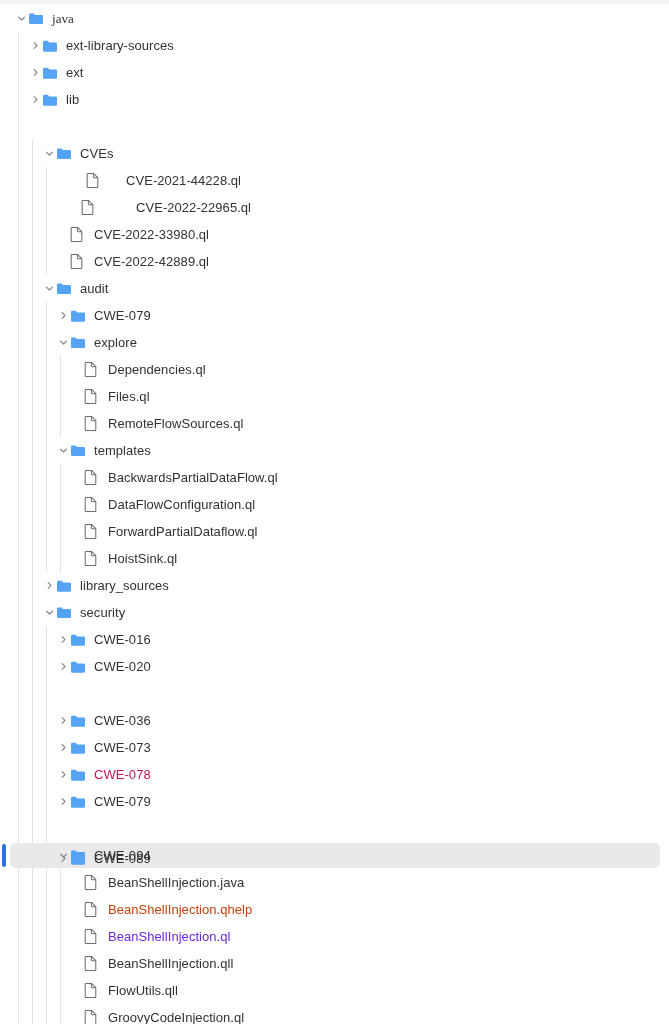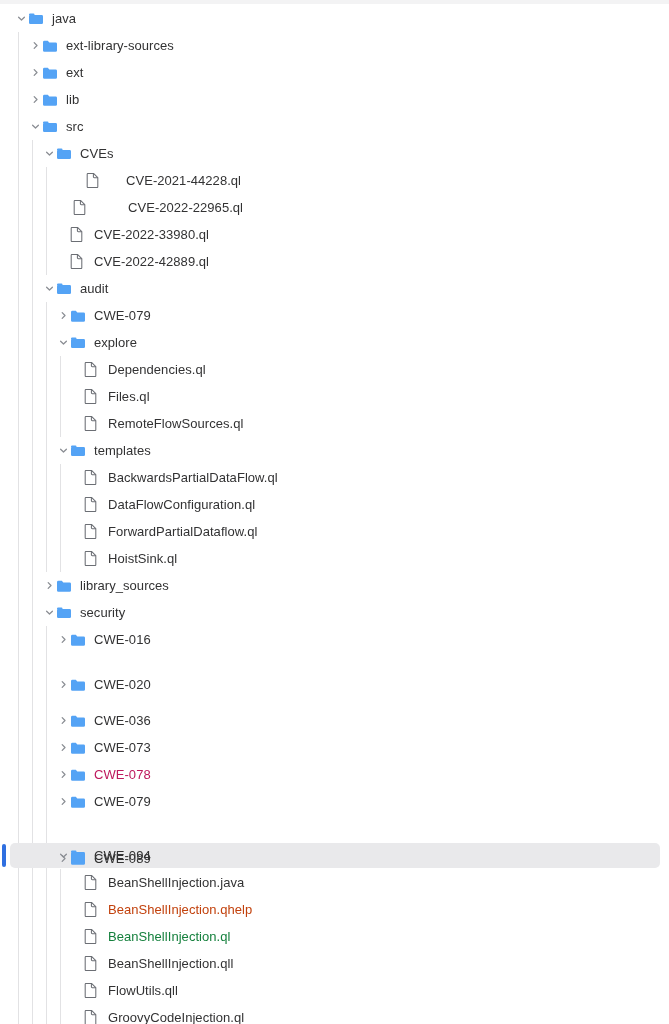--- a/index.html
+++ b/index.html
@@ -123,7 +123,7 @@
     <div class="guide" style="left: 60px; top: 356px; height: 81px; background: rgb(226, 226, 228);"></div>
     <div class="guide" style="left: 60px; top: 464px; height: 108px; background: rgb(226, 226, 228);"></div>
     <div class="guide" style="left: 60px; top: 869px; height: 162px; background: rgb(226, 226, 228);"></div>
-    <div class="row" style="top: 5px;">
+    <div class="row" style="top: 5px; font-family: Liberation Serif, serif;">
       <div class="row-inner" style="padding-left: 14px;">
         <span class="chev">
           <svg width="9" height="9" viewBox="0 0 9 9">

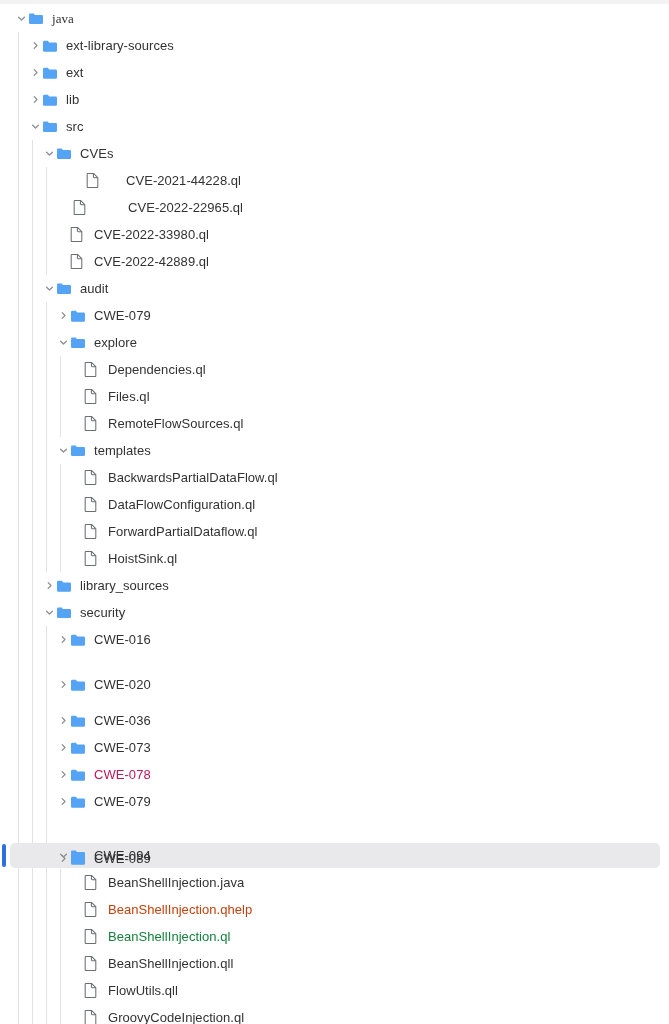--- a/index.html
+++ b/index.html
@@ -184,22 +184,6 @@
         <span class="label" style="color: rgb(50, 50, 51);">lib</span>
       </div>
     </div>
-    <div class="row" style="top: 113px;">
-      <div class="row-inner" style="padding-left: 28px;">
-        <span class="chev">
-          <svg width="9" height="9" viewBox="0 0 9 9">
-            <path d="M1.6 3.2 L4.5 6.0 L7.4 3.2" fill="none" stroke="#8a8d93" stroke-width="1.25" stroke-linecap="round" stroke-linejoin="round"></path>
-          </svg>
-        </span>
-        <span class="icon">
-          <svg width="16" height="14" viewBox="0 0 16 14">
-            <path d="M1 2.6 a1.1 1.1 0 0 1 1.1-1.1 h3.3 a1.1 1.1 0 0 1 1.1 1.1 v0.9 h-5.5 z" fill="#54a3f5"></path>
-            <path d="M1 4.4 a1.3 1.3 0 0 1 1.3-1.3 h11.4 a1.3 1.3 0 0 1 1.3 1.3 v6.3 a1.3 1.3 0 0 1 -1.3 1.3 h-11.4 a1.3 1.3 0 0 1 -1.3 -1.3 z" fill="#54a3f5"></path>
-          </svg>
-        </span>
-        <span class="label" style="color: rgb(50, 50, 51);">src</span>
-      </div>
-    </div>
     <div class="row" style="top: 140px;">
       <div class="row-inner" style="padding-left: 42px; text-align: right;">
         <span class="chev">

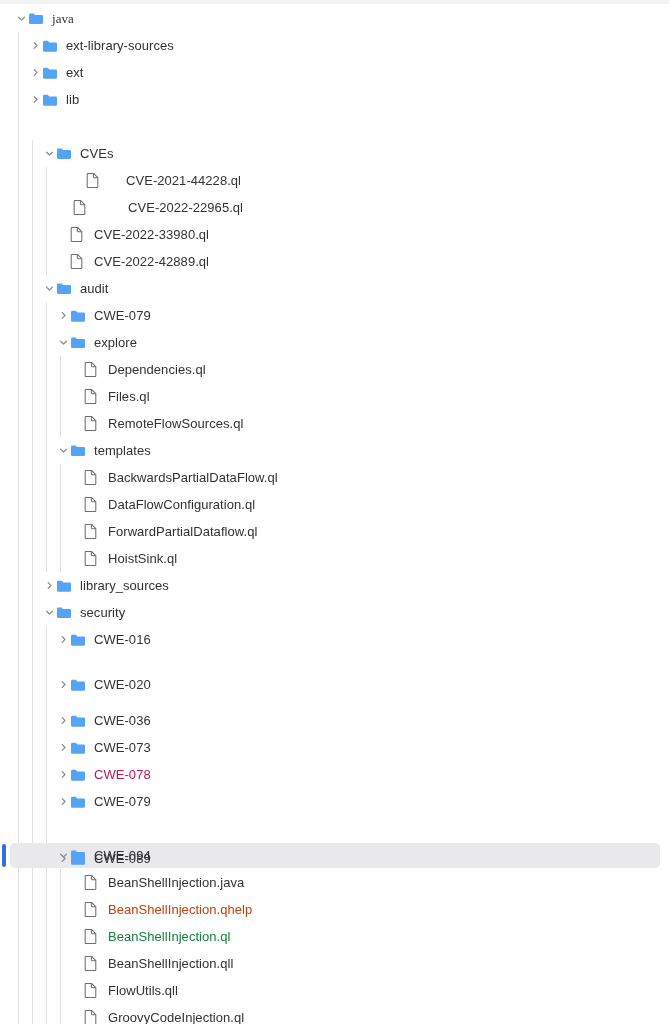--- a/index.html
+++ b/index.html
@@ -213,7 +213,7 @@
       </div>
     </div>
     <div class="row" style="top: 194px;">
-      <div class="row-inner" style="padding-left: 28px; gap: 31px;">
+      <div class="row-inner" style="padding-left: 36px; gap: 31px;">
         <span class="chev"></span>
         <span class="icon">
           <svg width="13" height="15" viewBox="0 0 13 15">

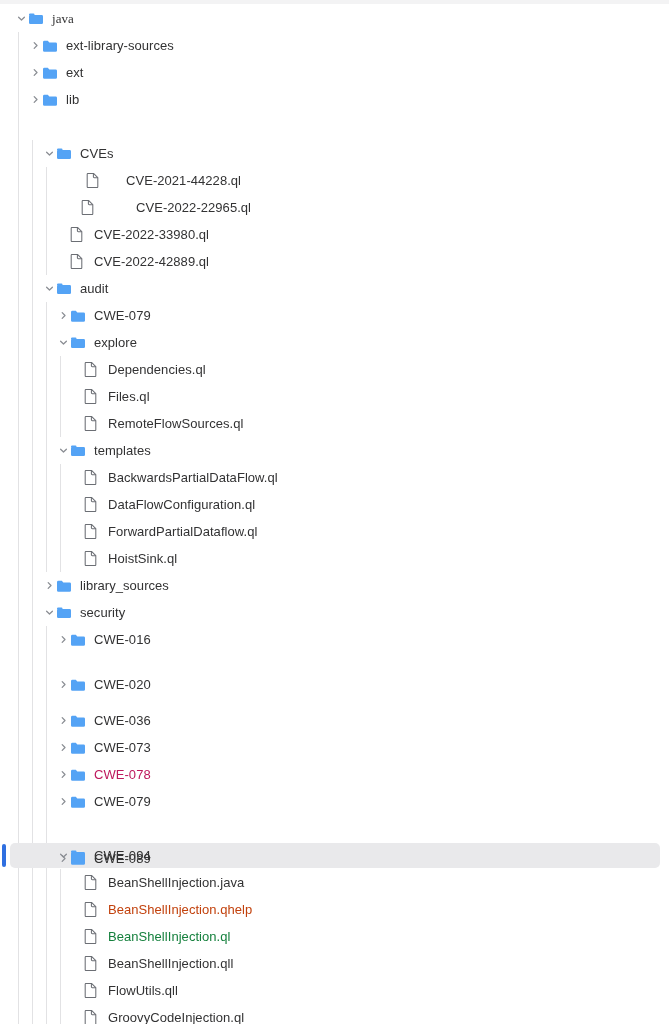--- a/index.html
+++ b/index.html
@@ -441,7 +441,7 @@
         <span class="label" style="color: rgb(50, 50, 51);">CWE-016</span>
       </div>
     </div>
-    <div class="row" style="top: 671px;">
+    <div class="row" style="top: 653px;">
       <div class="row-inner" style="padding-left: 56px;">
         <span class="chev">
           <svg width="9" height="9" viewBox="0 0 9 9">

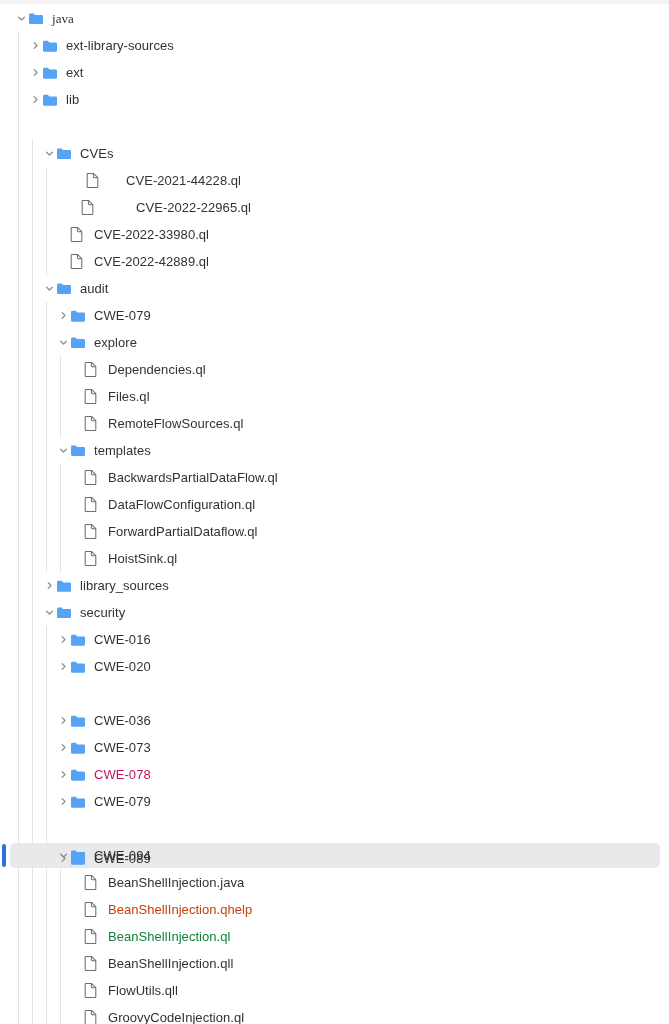--- a/index.html
+++ b/index.html
@@ -582,7 +582,7 @@
             <path d="M7.4 0.5 v3.3 a0.9 0.9 0 0 0 0.9 0.9 h3.3" fill="none" stroke="#6b6e74" stroke-width="1.05" stroke-linejoin="round"></path>
           </svg>
         </span>
-        <span class="label" style="color: #15803d;">BeanShellInjection.ql</span>
+        <span class="label" style="color: #6d28d9;">BeanShellInjection.ql</span>
       </div>
     </div>
     <div class="row" style="top: 950px;">

